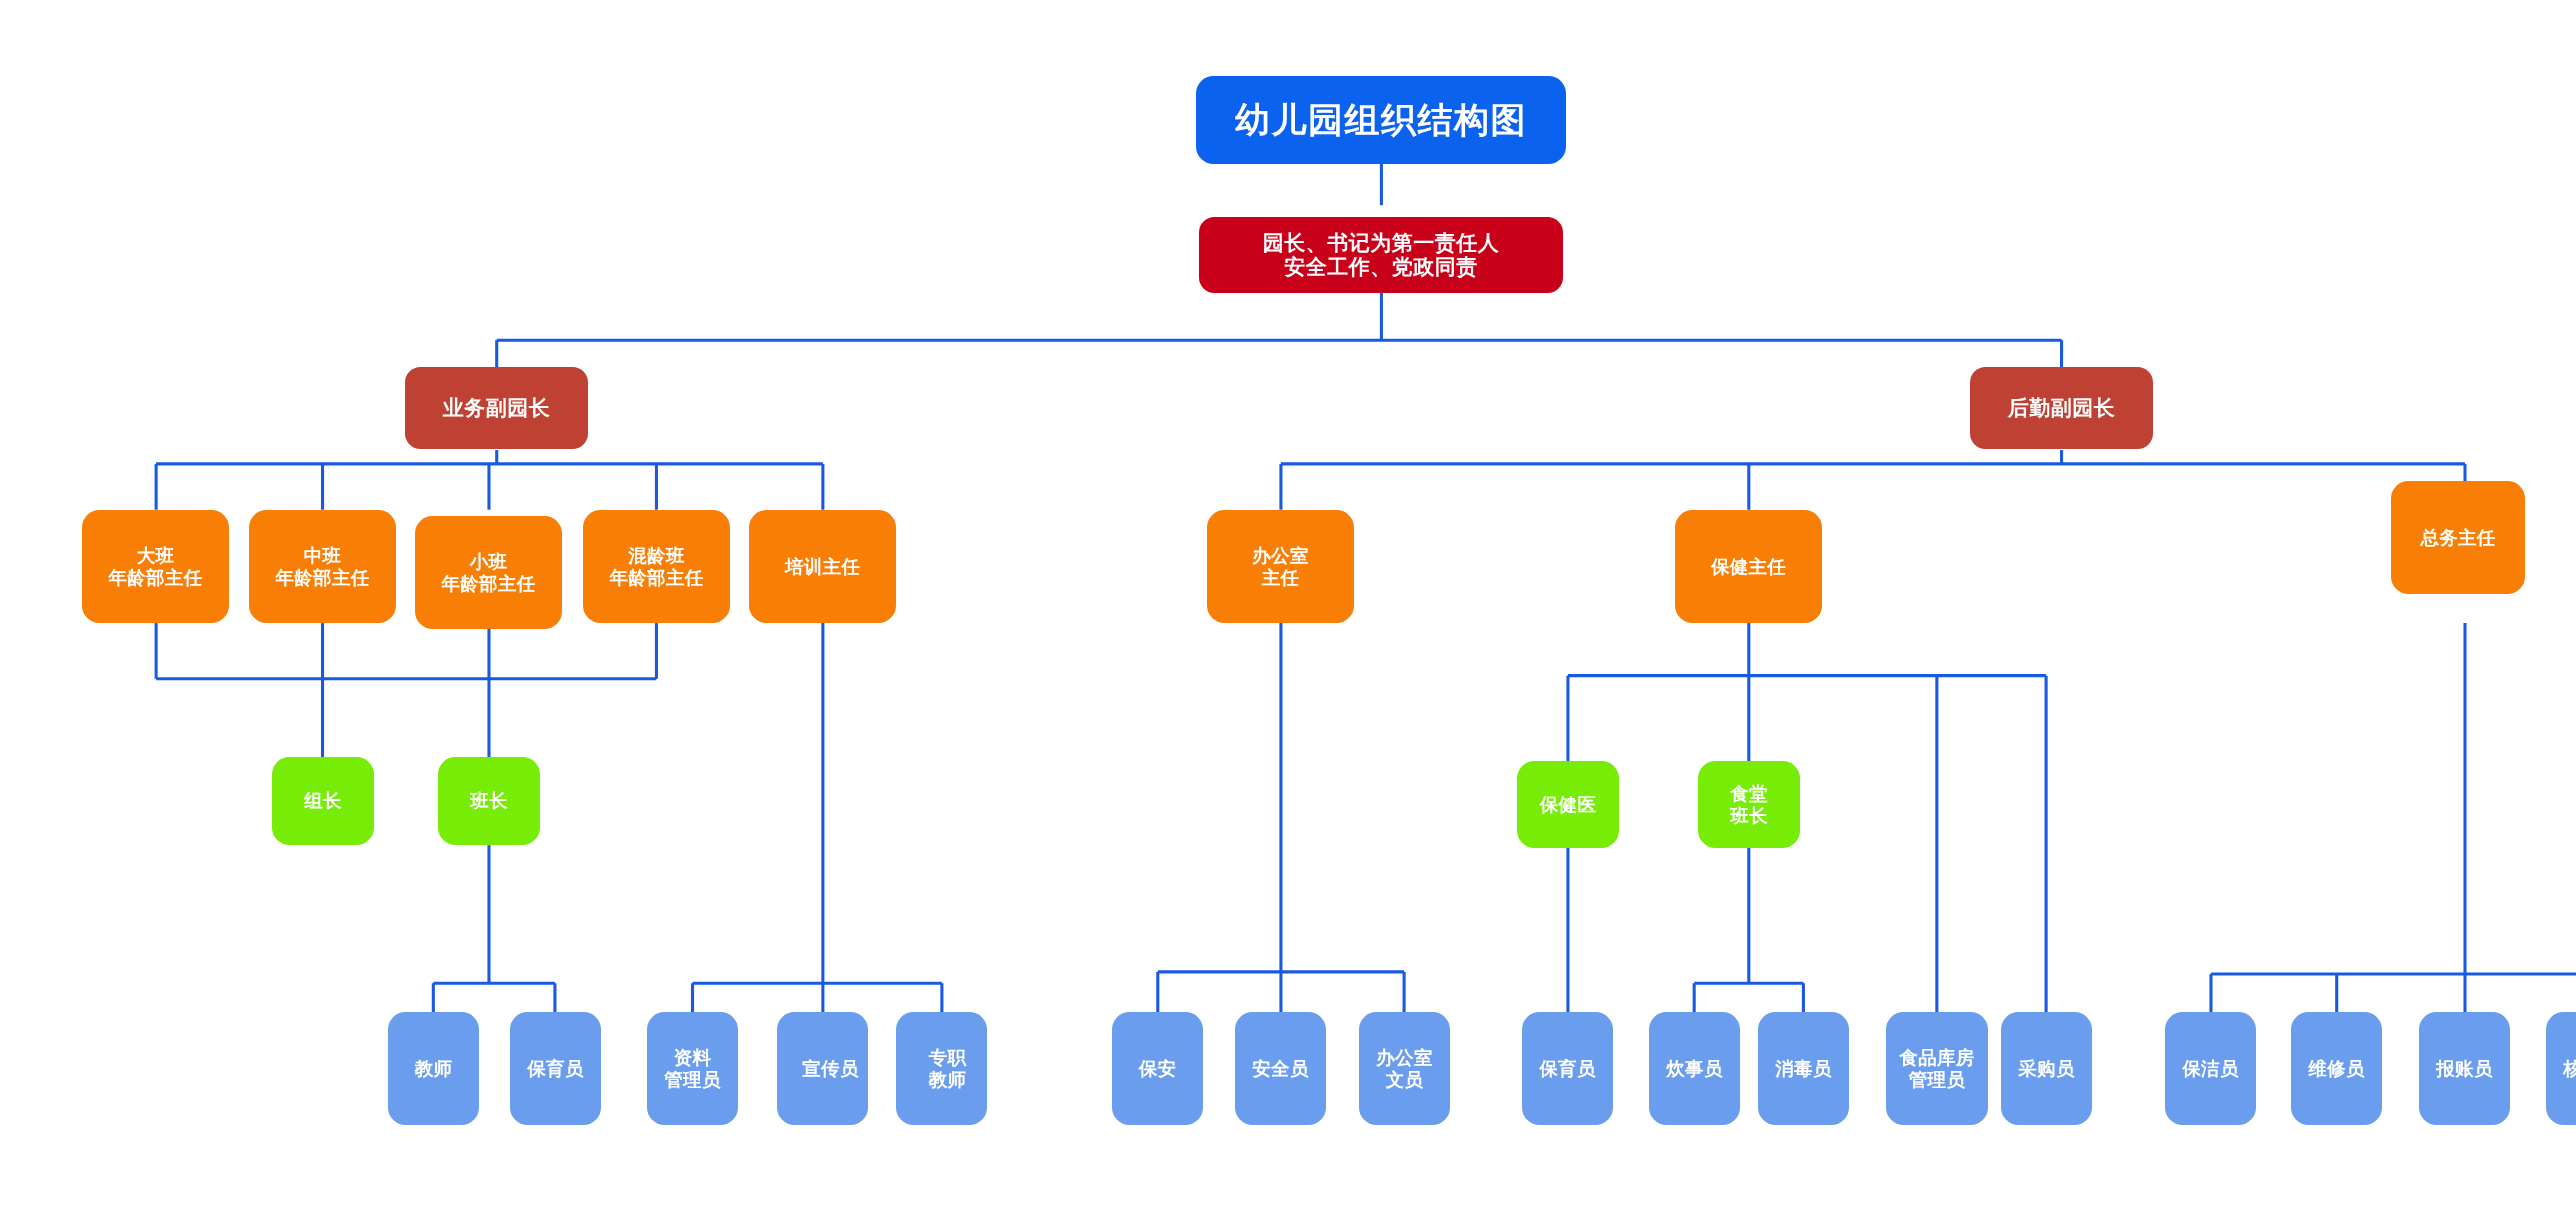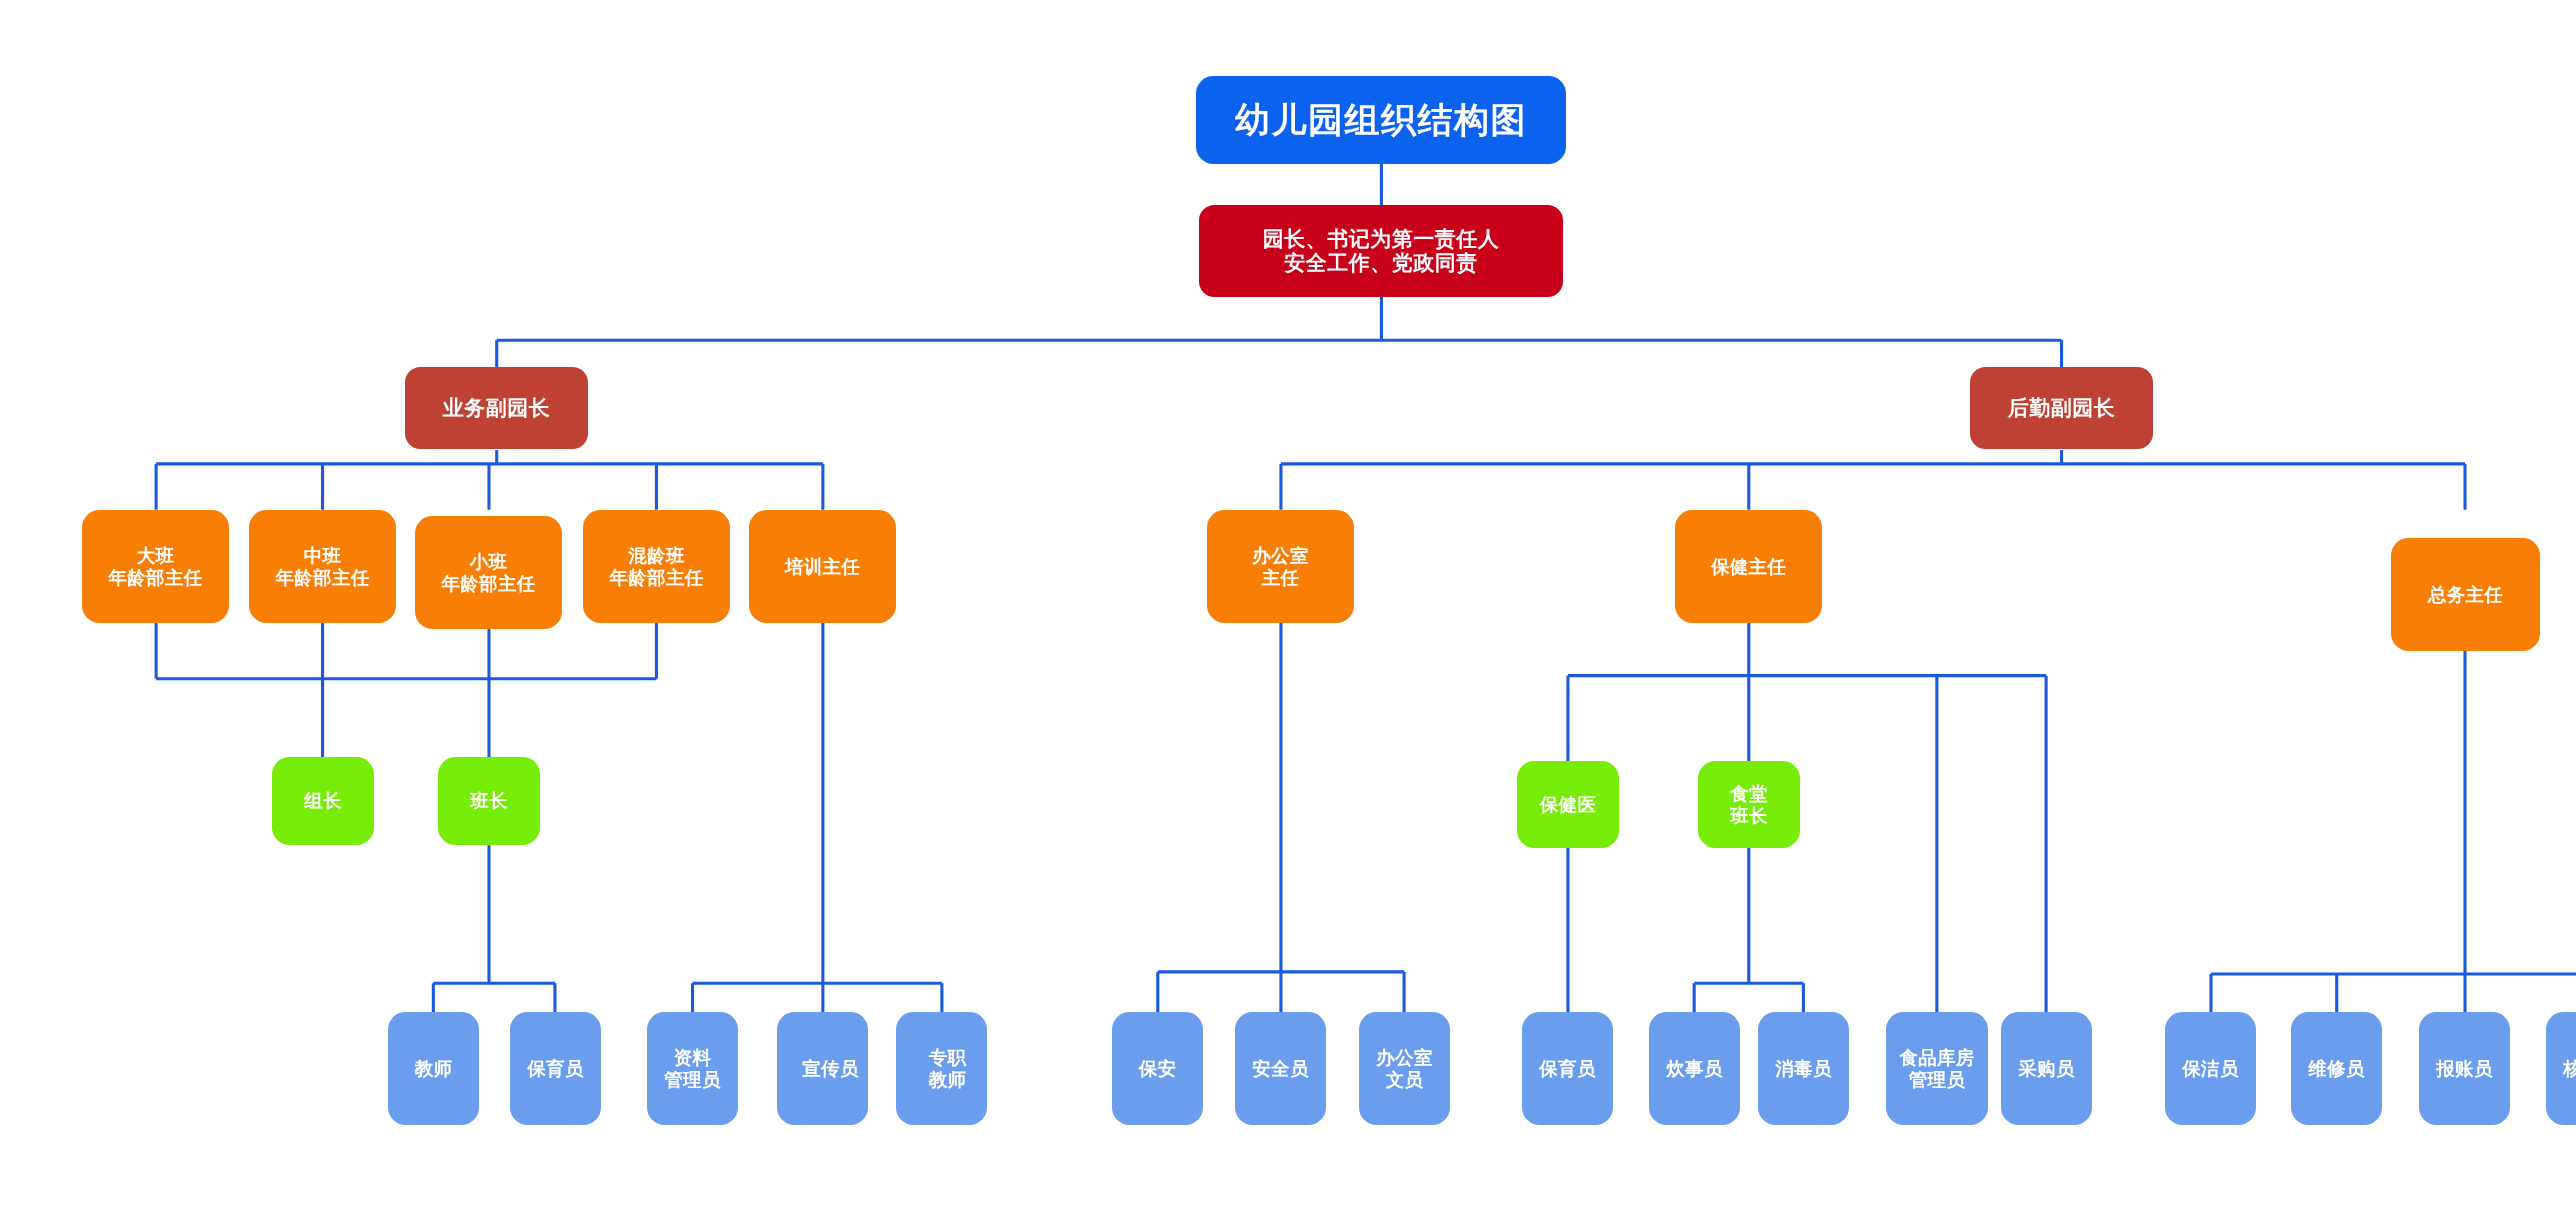--- a/index.html
+++ b/index.html
@@ -154,7 +154,7 @@
 
   <div class="node node-title" style="left:1196px; top:76px; width:370px; height:88px;">幼儿园组织结构图</div>
 
-  <div class="node node-red" style="left:1199px; top:205px; width:364px; height:92px;">园长、书记为第一责任人
+  <div class="node node-red" style="left:1199px; top:217px; width:364px; height:76px;">园长、书记为第一责任人
 安全工作、党政同责</div>
 
   <div class="node node-brick" style="left:405px; top:367px; width:183px; height:82px;">业务副园长</div>

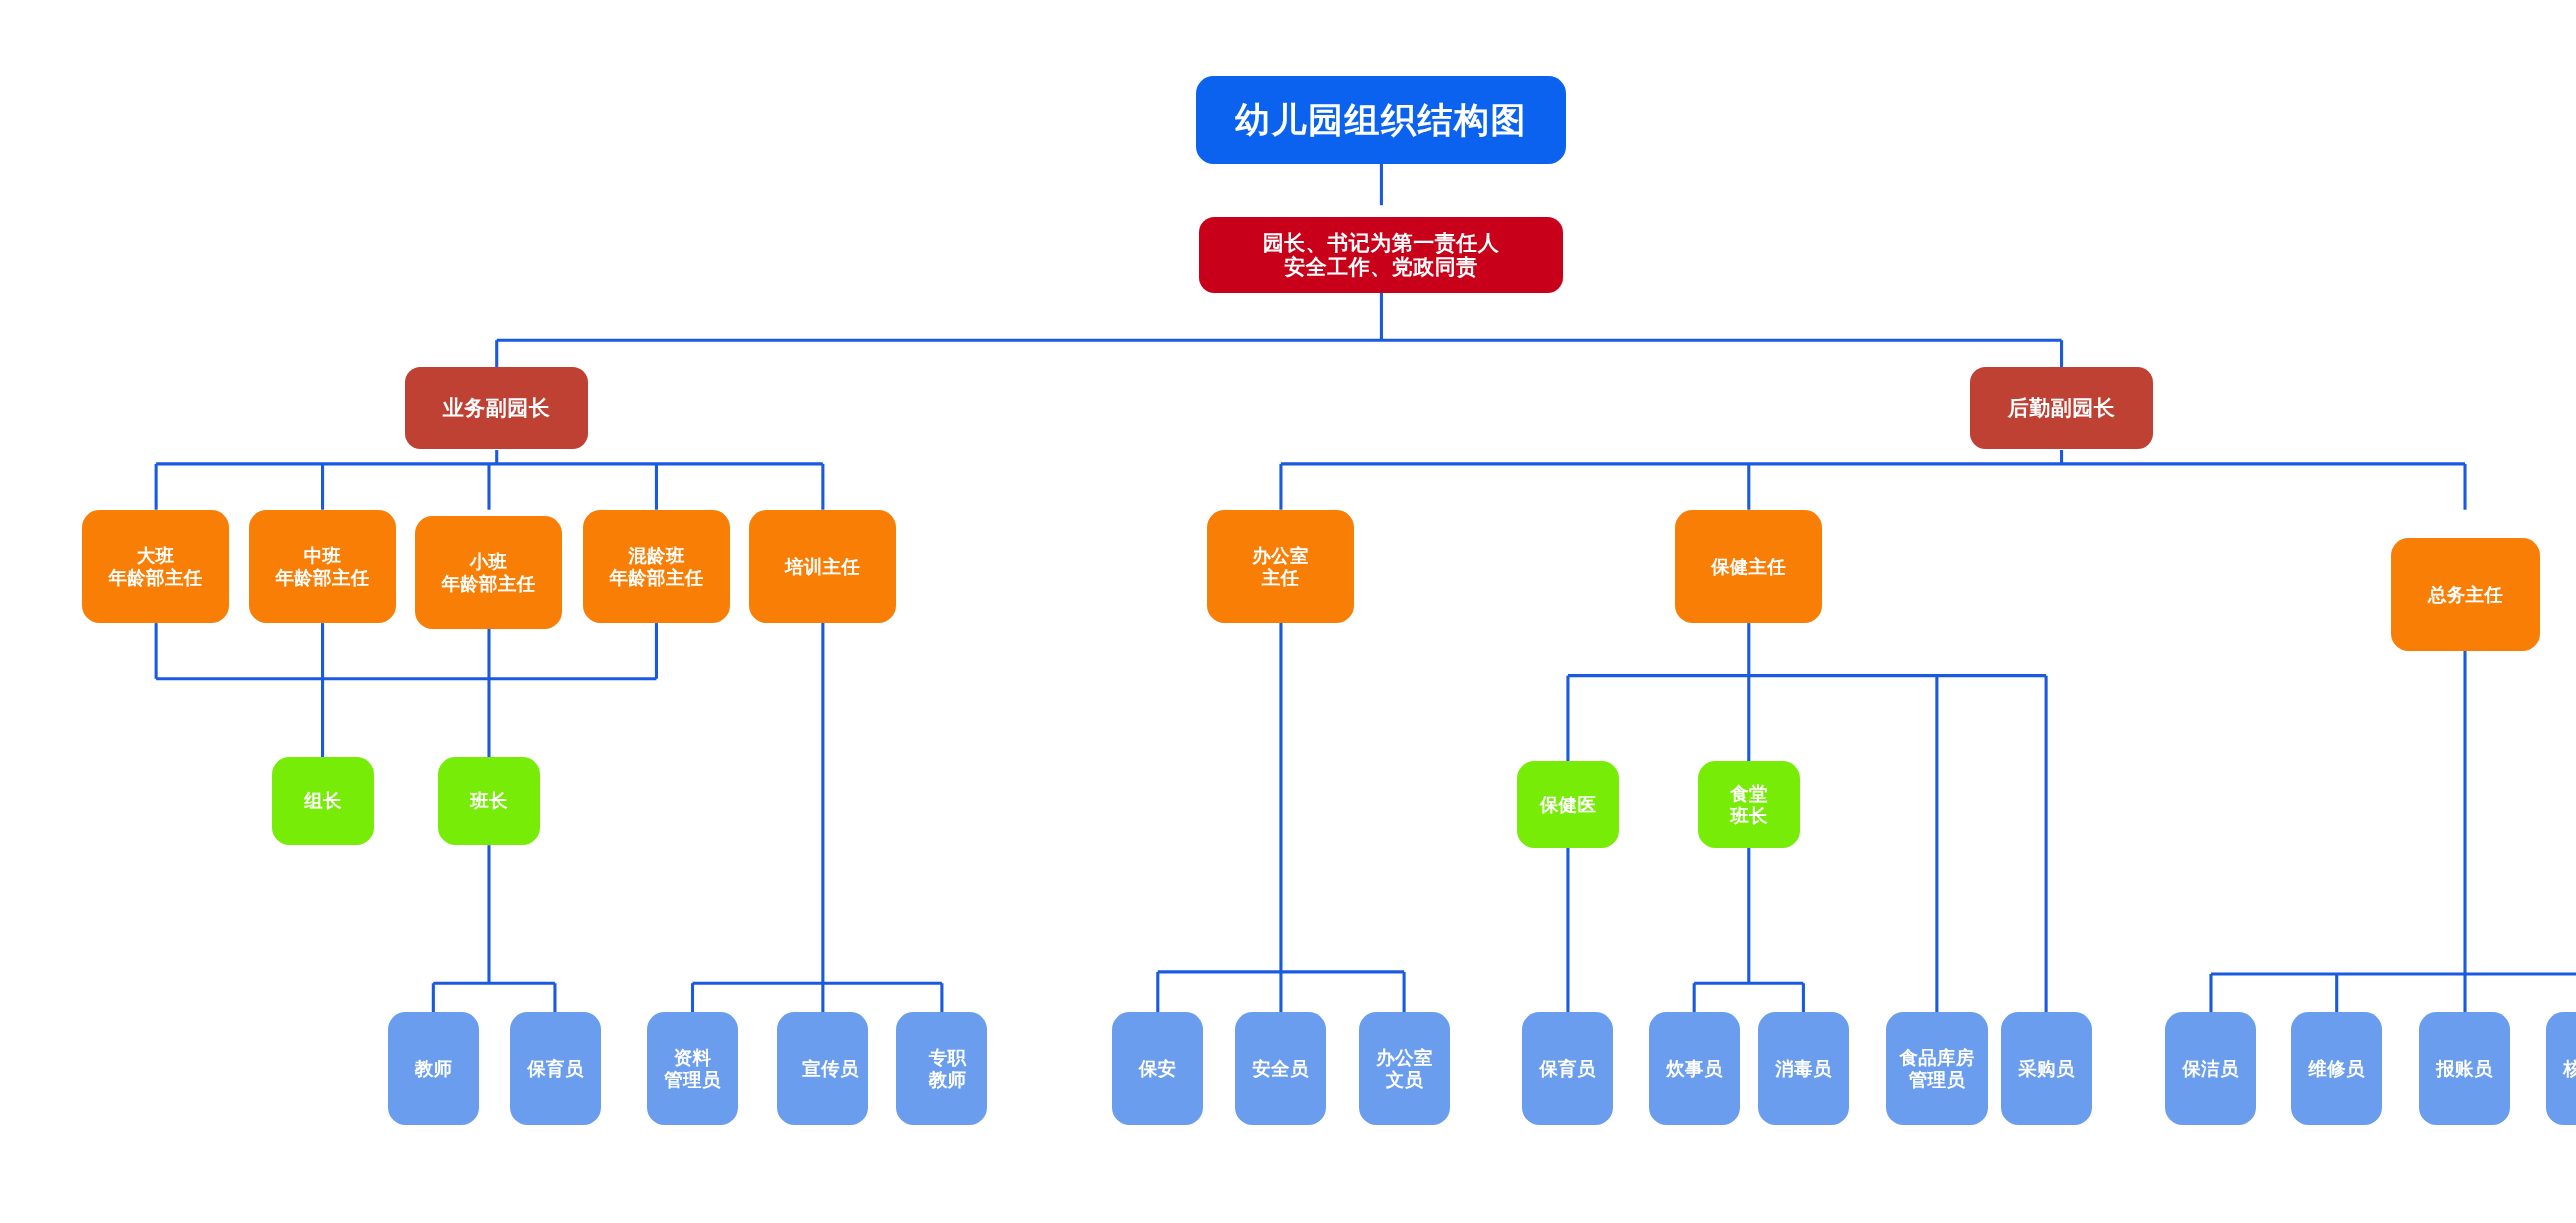--- a/index.html
+++ b/index.html
@@ -180,7 +180,7 @@
 
   <div class="node node-orange" style="left:1675px; top:510px; width:147px; height:113px;">保健主任</div>
 
-  <div class="node node-orange" style="left:2391px; top:538px; width:149px; height:113px;">总务主任</div>
+  <div class="node node-orange" style="left:2391px; top:481px; width:134px; height:113px;">总务主任</div>
 
   <div class="node node-green" style="left:272px; top:757px; width:102px; height:88px;">组长</div>
 

